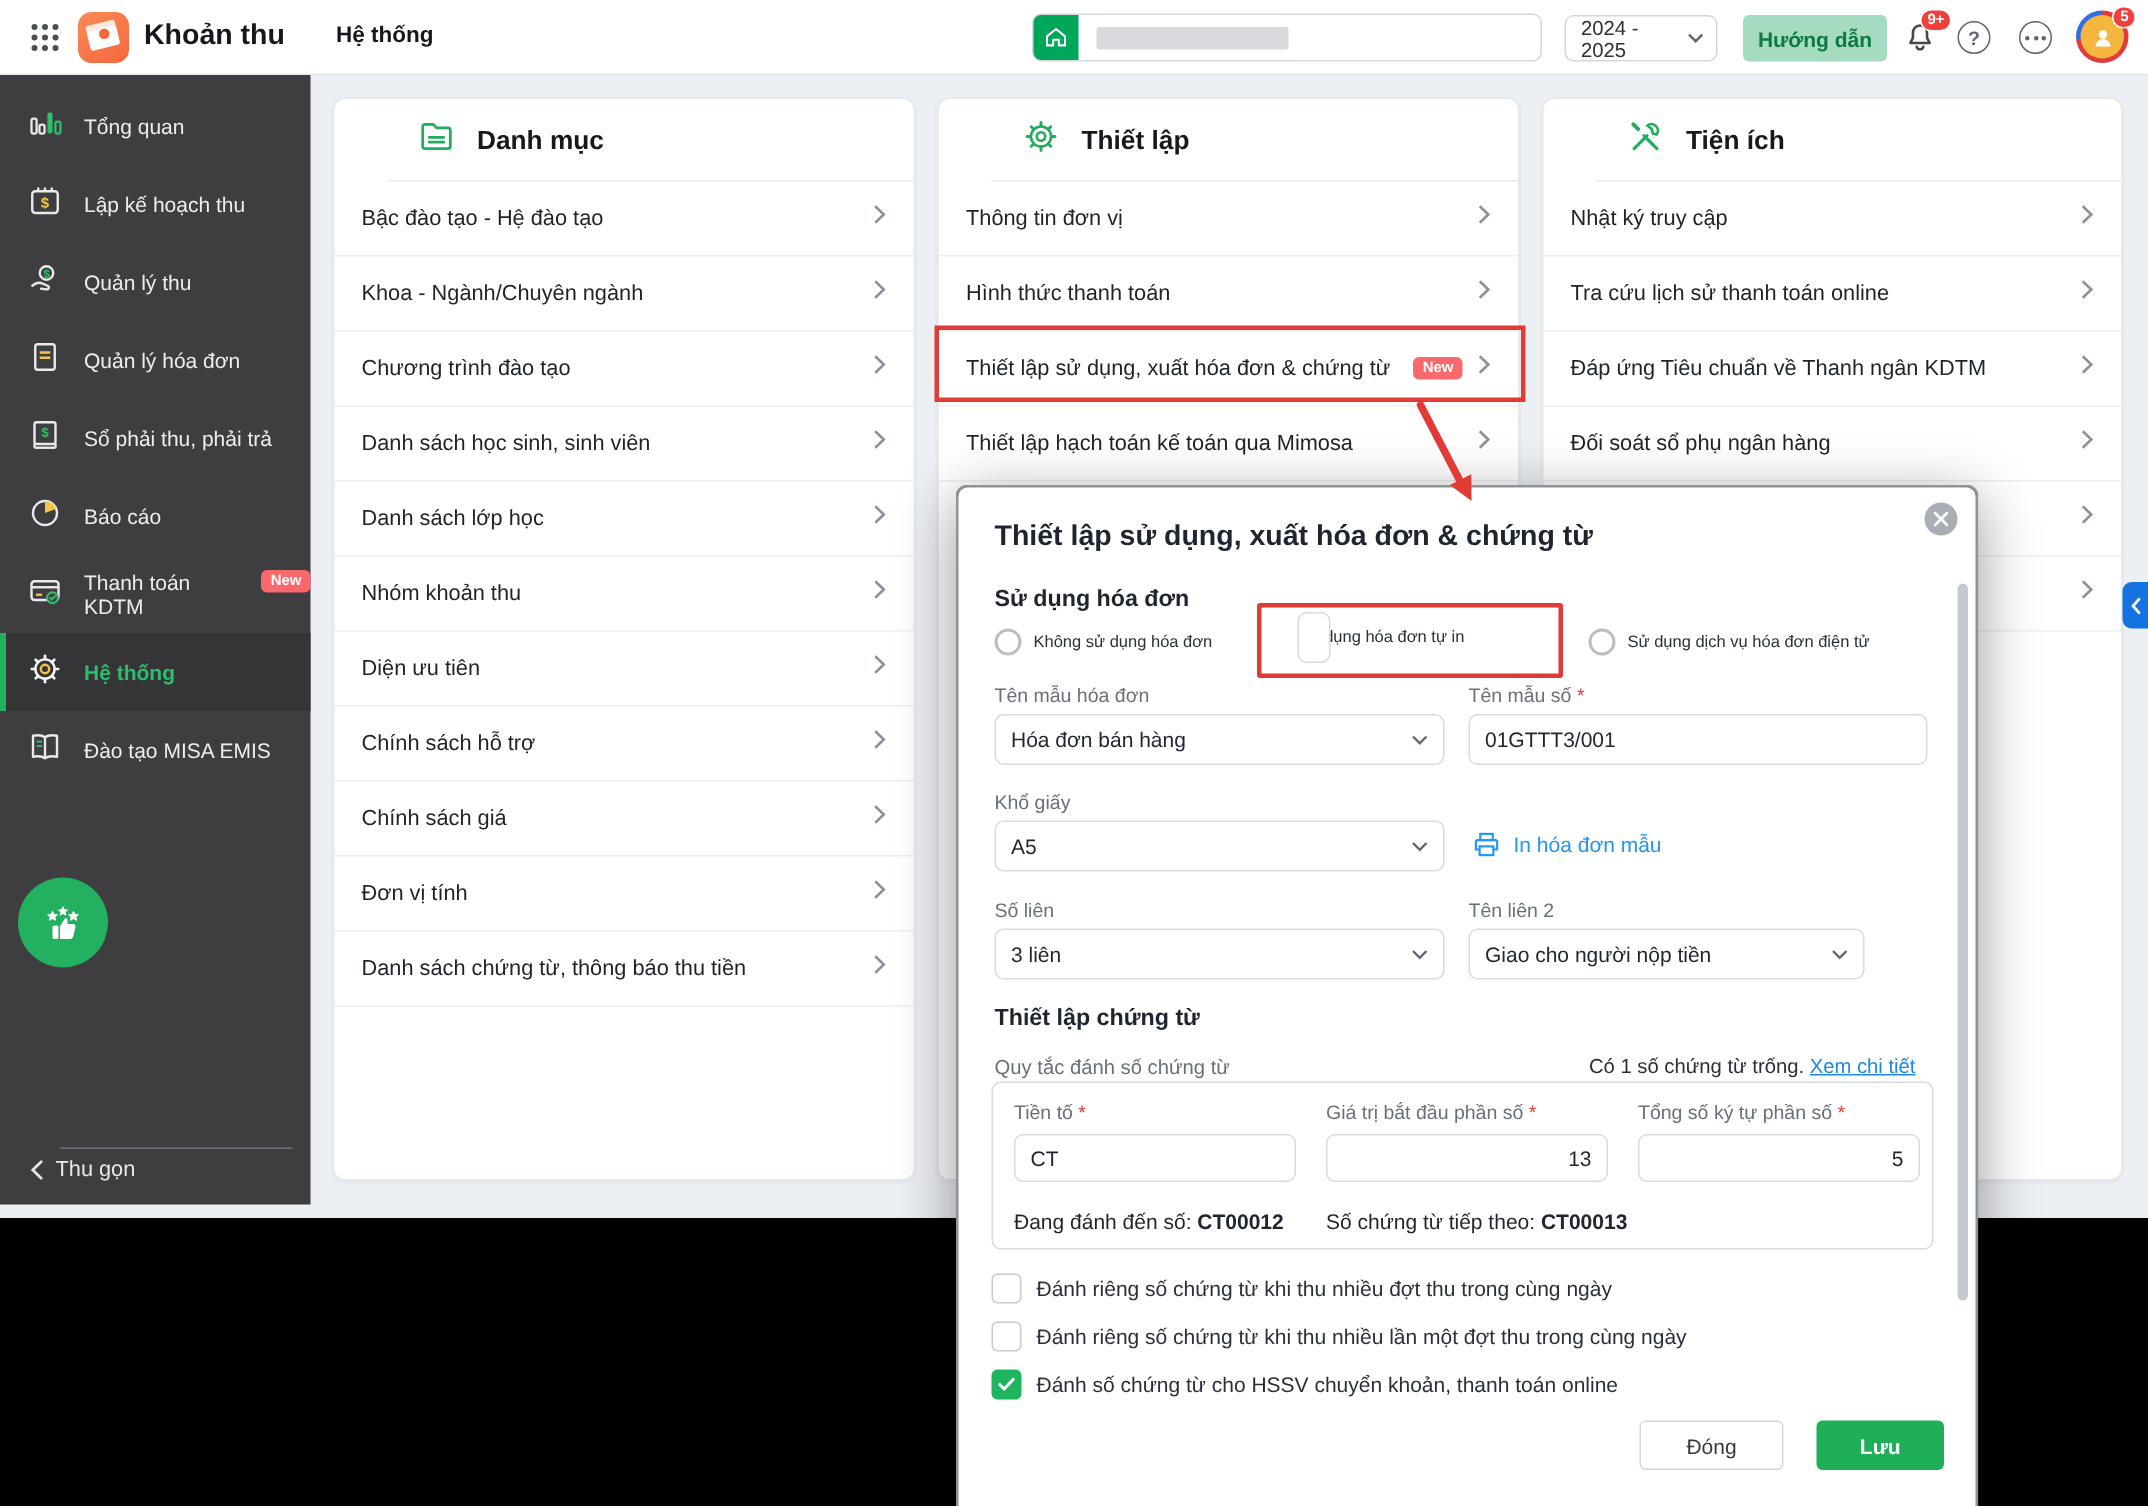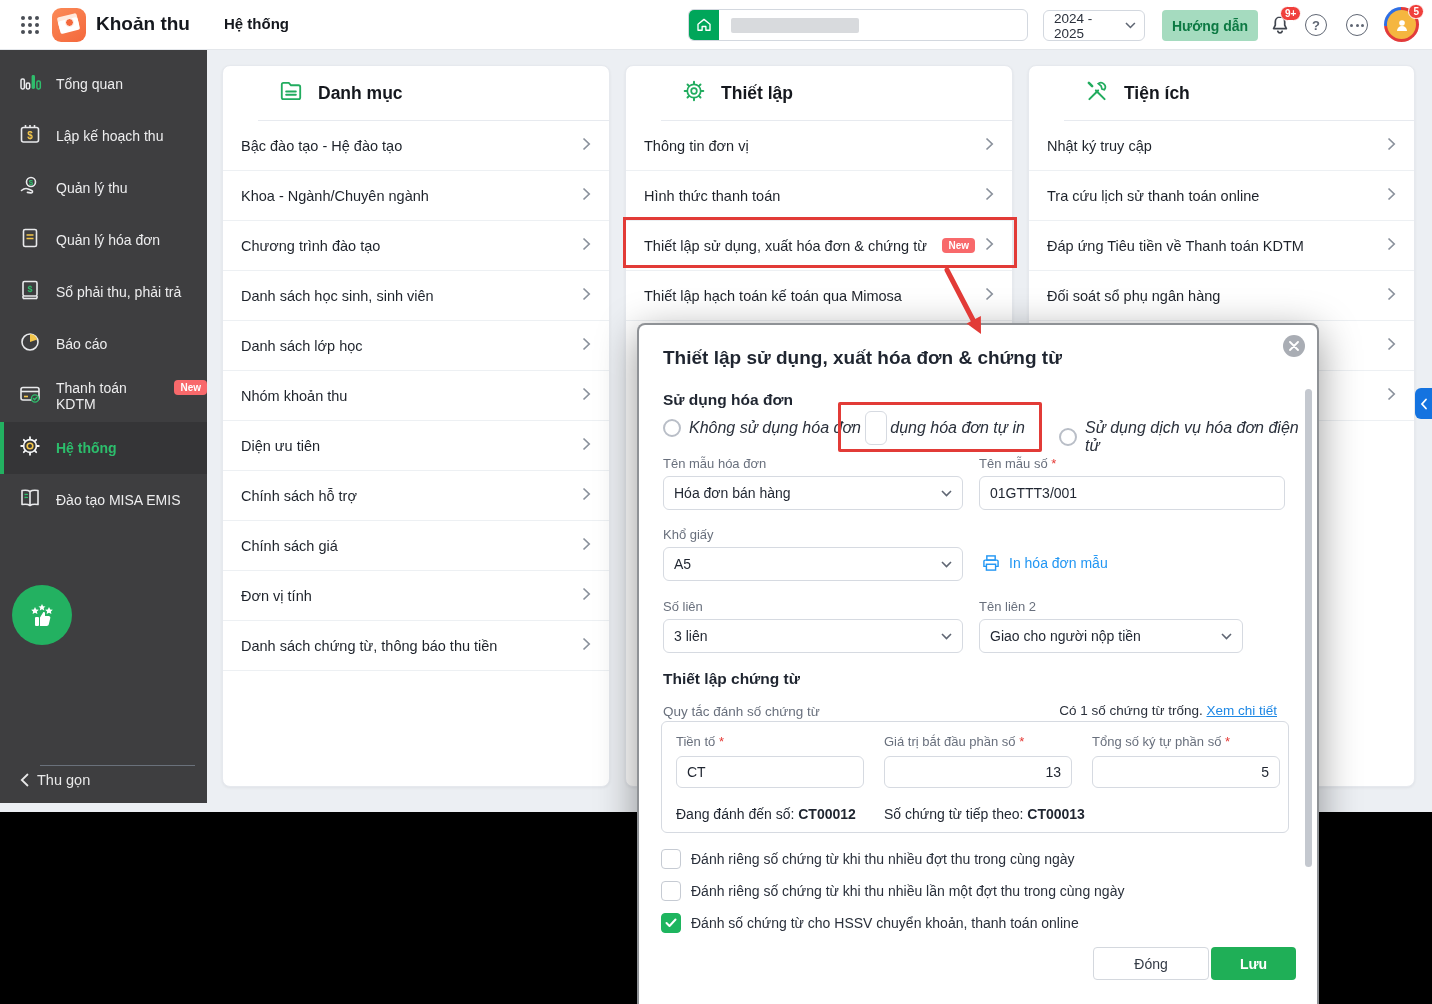--- a/index.html
+++ b/index.html
@@ -454,7 +454,7 @@
             </svg></span>
         </div>
       <div class="row">
-          <span class="lbl">Đáp ứng Tiêu tiền về Thanh toán KDTM</span>
+          <span class="lbl">Đáp ứng Tiêu chuẩn về Thanh ngân KDTM</span>
           <span class="chev"><svg width="9" height="14" viewBox="0 0 9 14" fill="none" stroke="#8A919C" stroke-width="1.7">
               <path d="M1.5 1.5 L7.2 7 L1.5 12.5"></path>
             </svg></span>

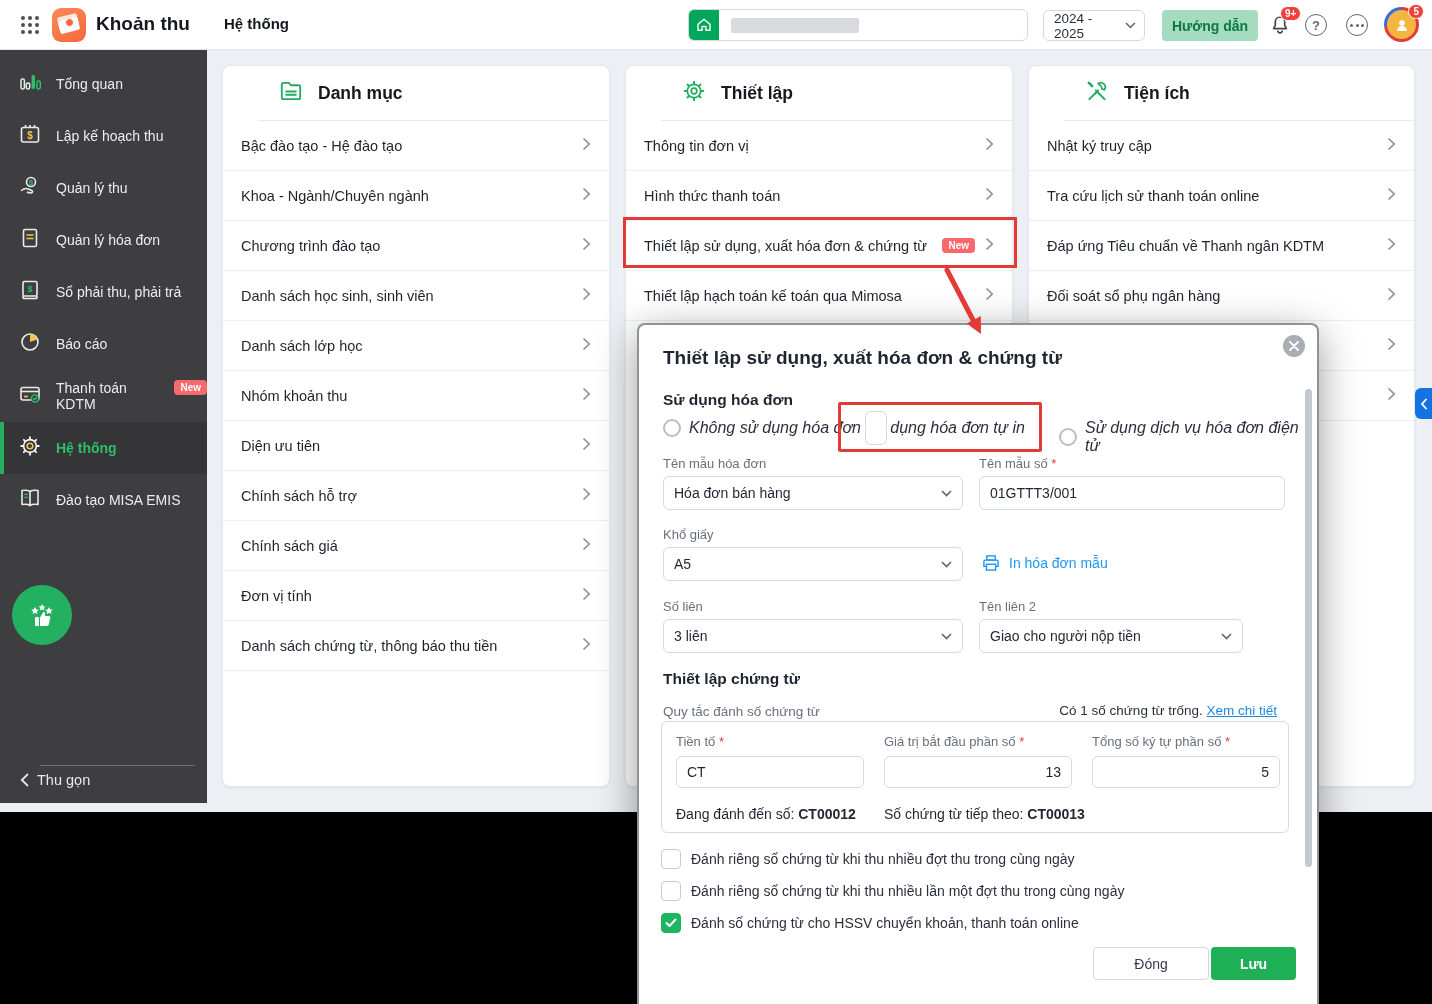--- a/index.html
+++ b/index.html
@@ -76,7 +76,7 @@
   .rdot { width:18px; height:18px; border:2px solid #B9BEC7; border-radius:50%; background:#fff;
           display:flex; align-items:center; justify-content:center; }
   .rdot.sel i { width:9px; height:9px; border-radius:50%; background:#00A65A; }
-  .radio .lbl { font-size:16px; color:#2A303B;font-style:italic; }
+  .radio .lbl { font-size:11px; color:#2A303B; }
   .m-lbl { position:absolute; font-size:13px; color:#69707D; }
   .req { color:#E53935; }
   .sel, .inp { position:absolute; height:34px; border:1px solid #D6DAE1; border-radius:6px; background:#fff;

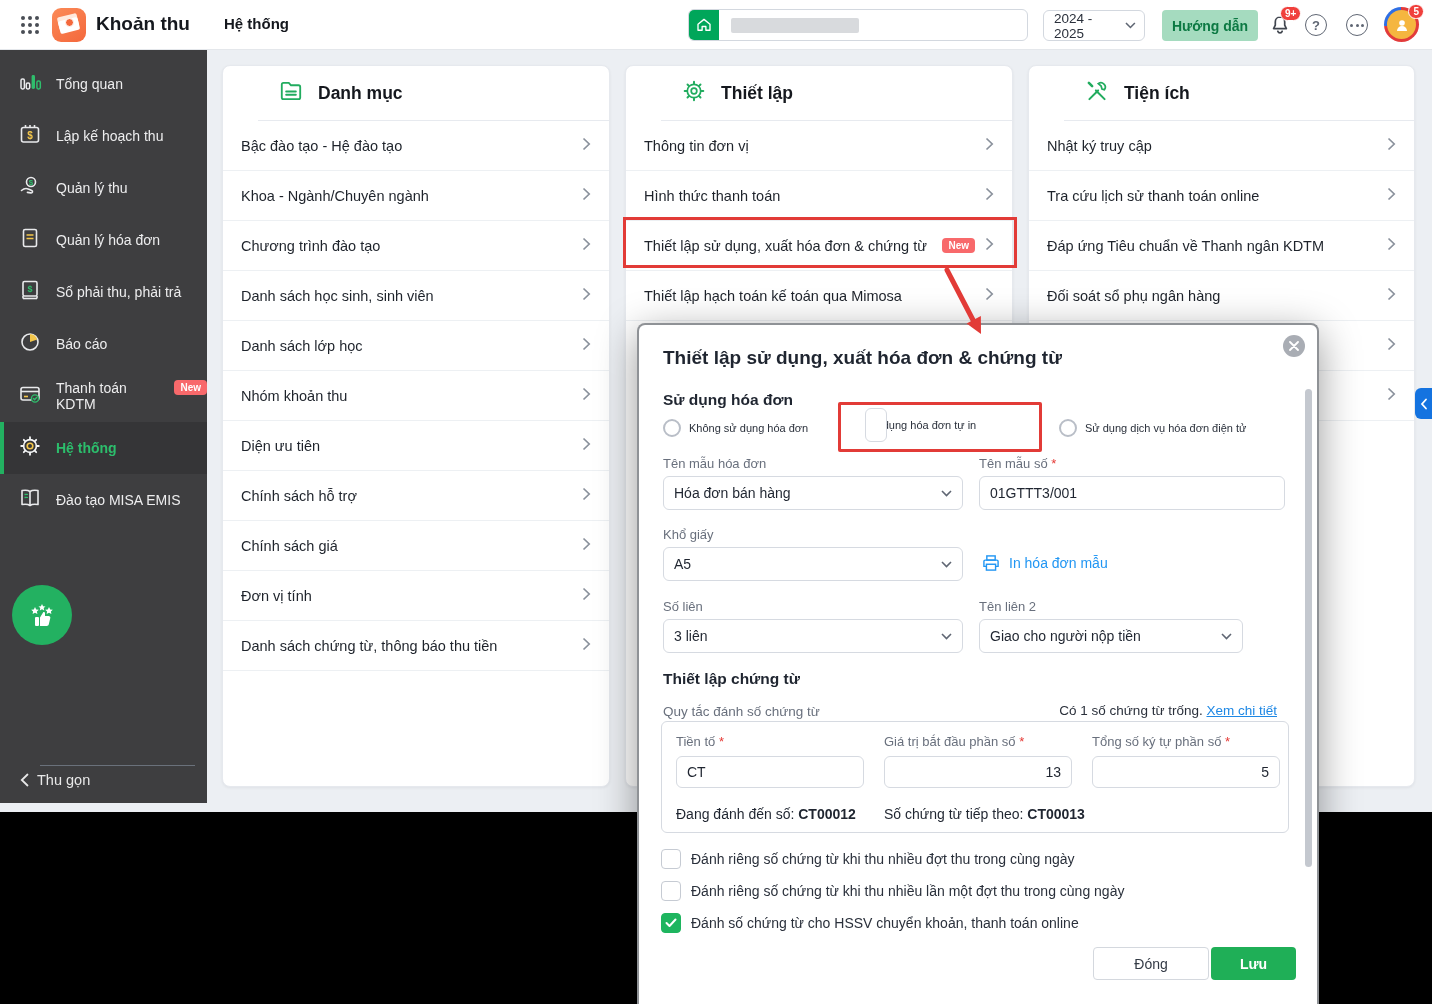--- a/index.html
+++ b/index.html
@@ -97,7 +97,7 @@
           display:flex; align-items:center; justify-content:center; flex:0 0 auto; }
   .cbox.on { background:#1EB55F; border-color:#1EB55F; }
   .chk .lbl { font-size:14px; color:#2A303B; }
-  .btn-close { position:absolute; left:454px; top:622px; width:116px; height:33px; background:#fff;
+  .btn-close { position:absolute; left:454px; top:622px; width:96px; height:33px; background:#fff;
                border:1px solid #D4D8DE; border-radius:4px; font-size:14px; color:#333A45; font-family:inherit; cursor:pointer; }
   .btn-save { position:absolute; left:572px; top:622px; width:85px; height:33px; background:#1FAF57; border:none;
               border-radius:4px; font-size:14px; font-weight:700; color:#fff; font-family:inherit; cursor:pointer; }

